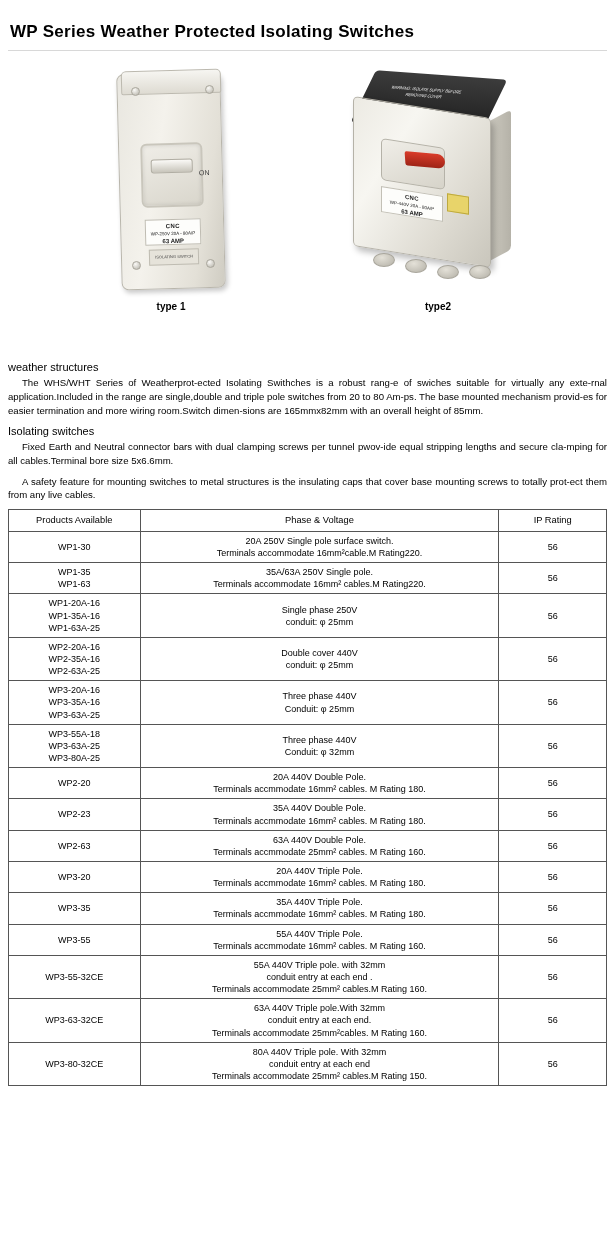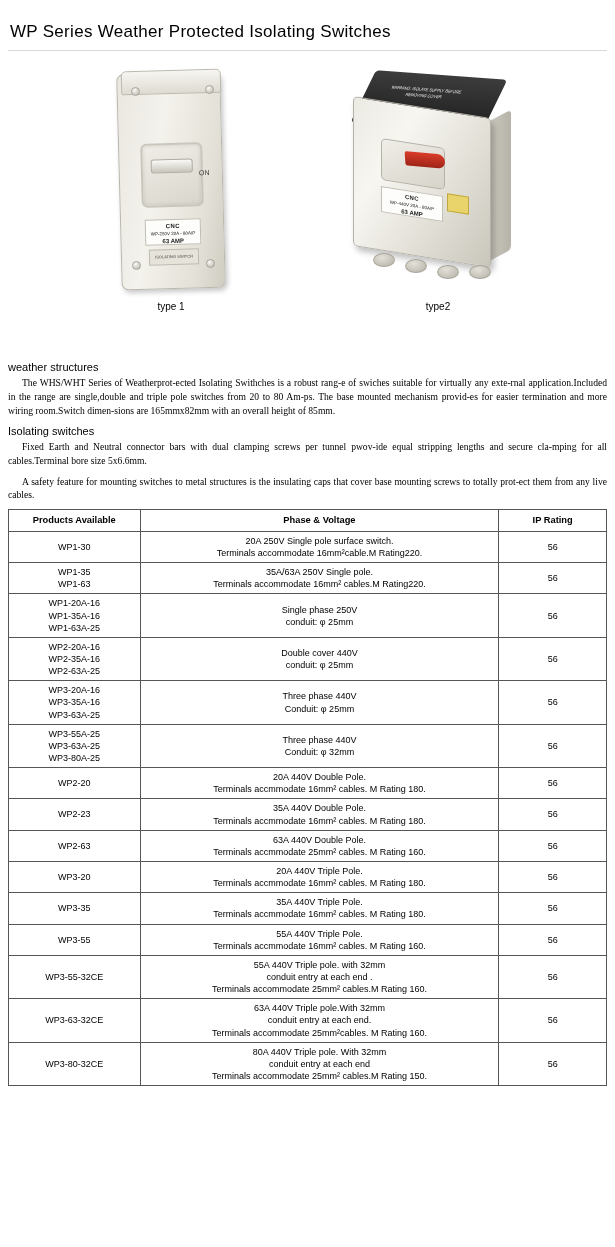--- a/index.html
+++ b/index.html
@@ -24,7 +24,7 @@
   }
   h1.title {
     font-size: 17px;
-    font-weight: normal;
+    font-weight: bold;
     letter-spacing: 0.3px;
     margin: 22px 0 0 2px;
     padding: 0;

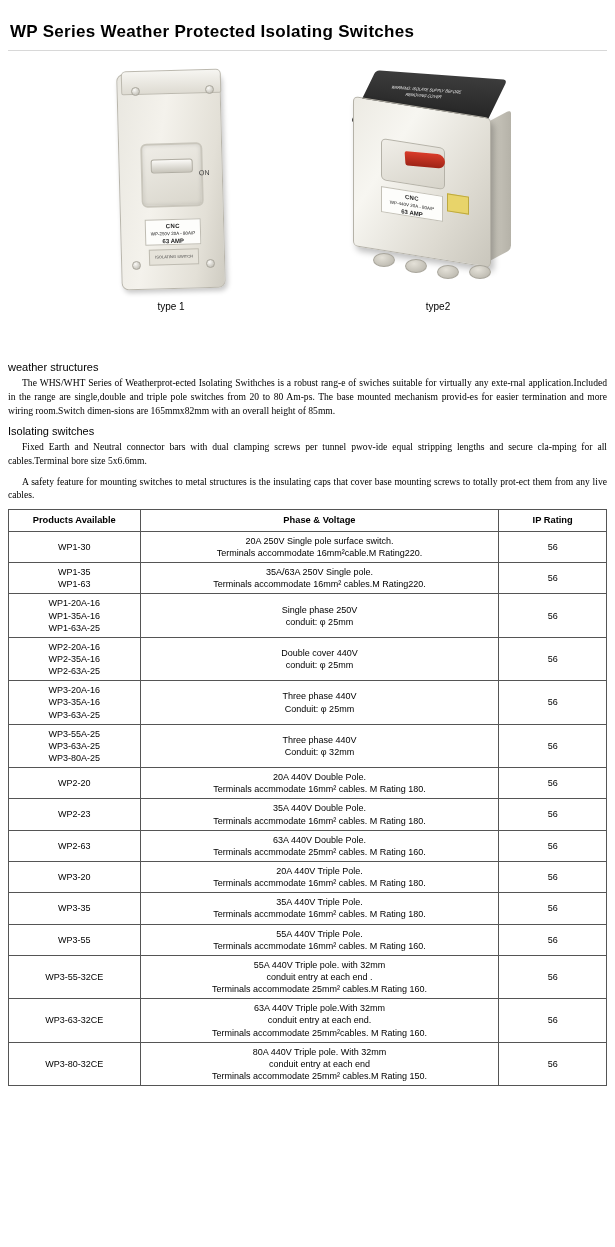--- a/index.html
+++ b/index.html
@@ -48,6 +48,7 @@
   .fig .caption {
     font-size: 10px;
     margin-top: 6px;
+    font-weight: bold;
   }
 
   

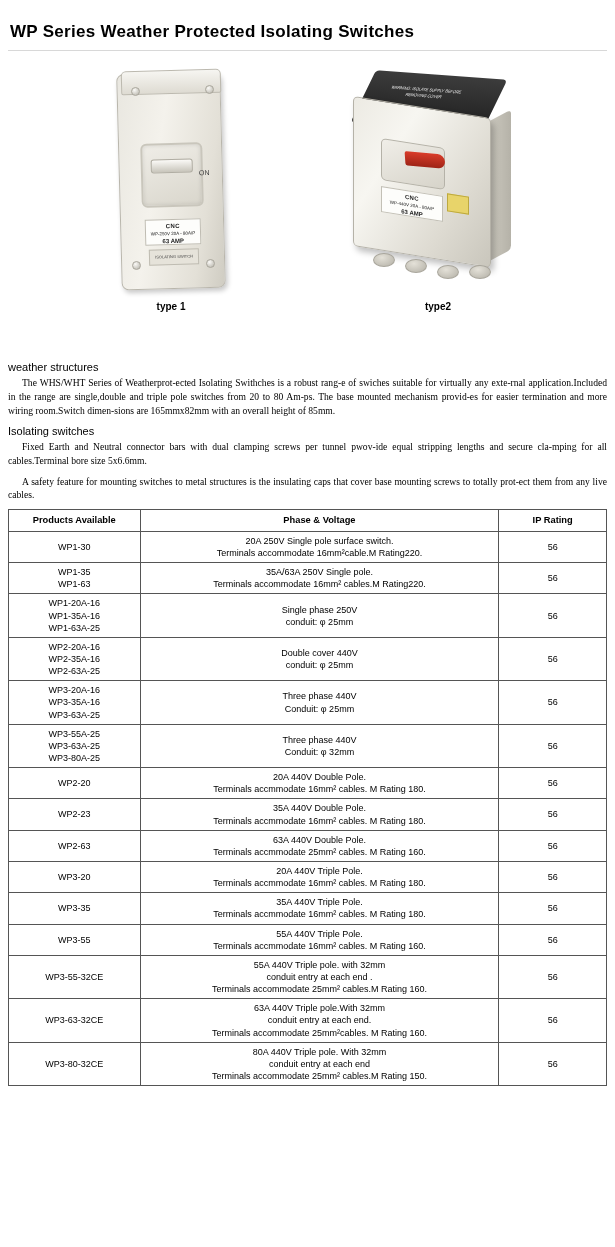--- a/index.html
+++ b/index.html
@@ -251,7 +251,6 @@
     line-height: 1.45;
     margin: 0 0 7px 0;
     text-align: justify;
-    font-family: Liberation Serif, serif;
   }
   p.body .indent { display: inline-block; width: 14px; }
 

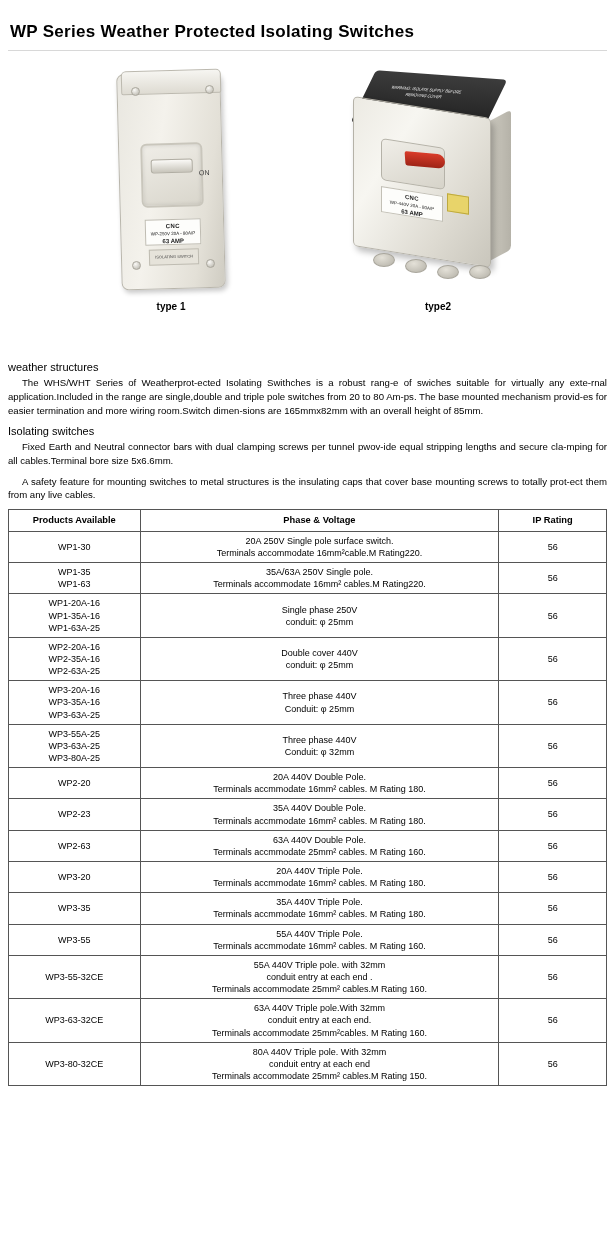--- a/index.html
+++ b/index.html
@@ -270,7 +270,7 @@
     line-height: 1.35;
   }
   table.spec th {
-    font-weight: bold;
+    font-weight: normal;
     font-size: 9.3px;
     padding: 4px 2px;
   }

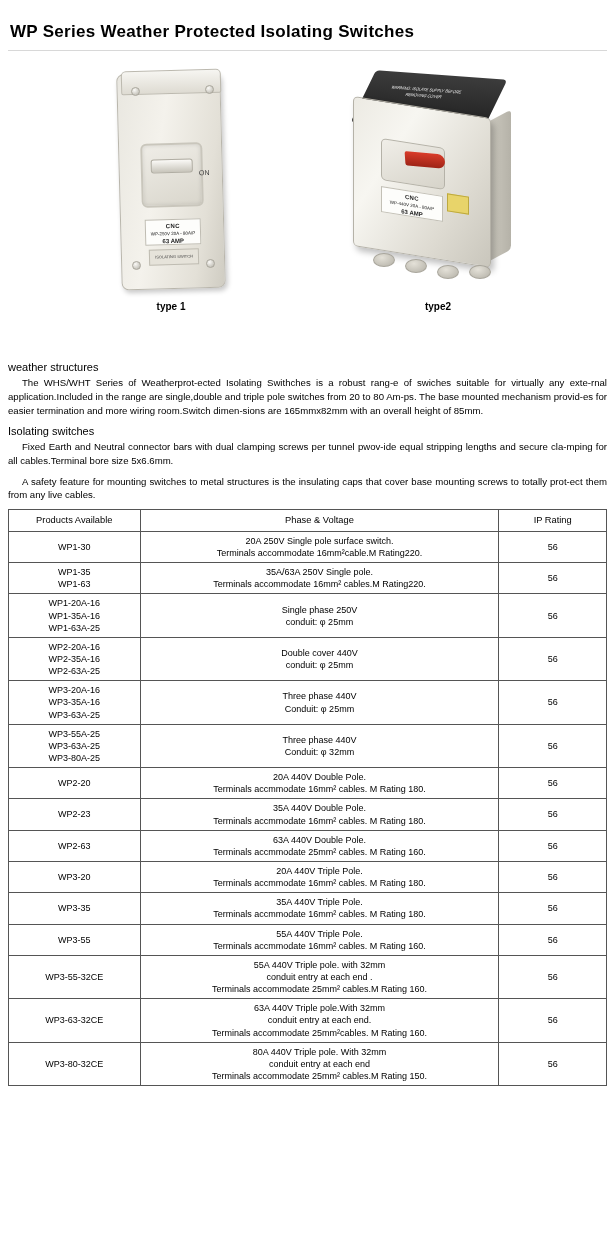--- a/index.html
+++ b/index.html
@@ -393,7 +393,7 @@
           <td>56</td>
         </tr>
         <tr>
-          <td class="prod">WP3-55A-25
+          <td class="prod">WP3-55A-18
 WP3-63A-25
 WP3-80A-25</td>
           <td class="desc">Three phase 440V

